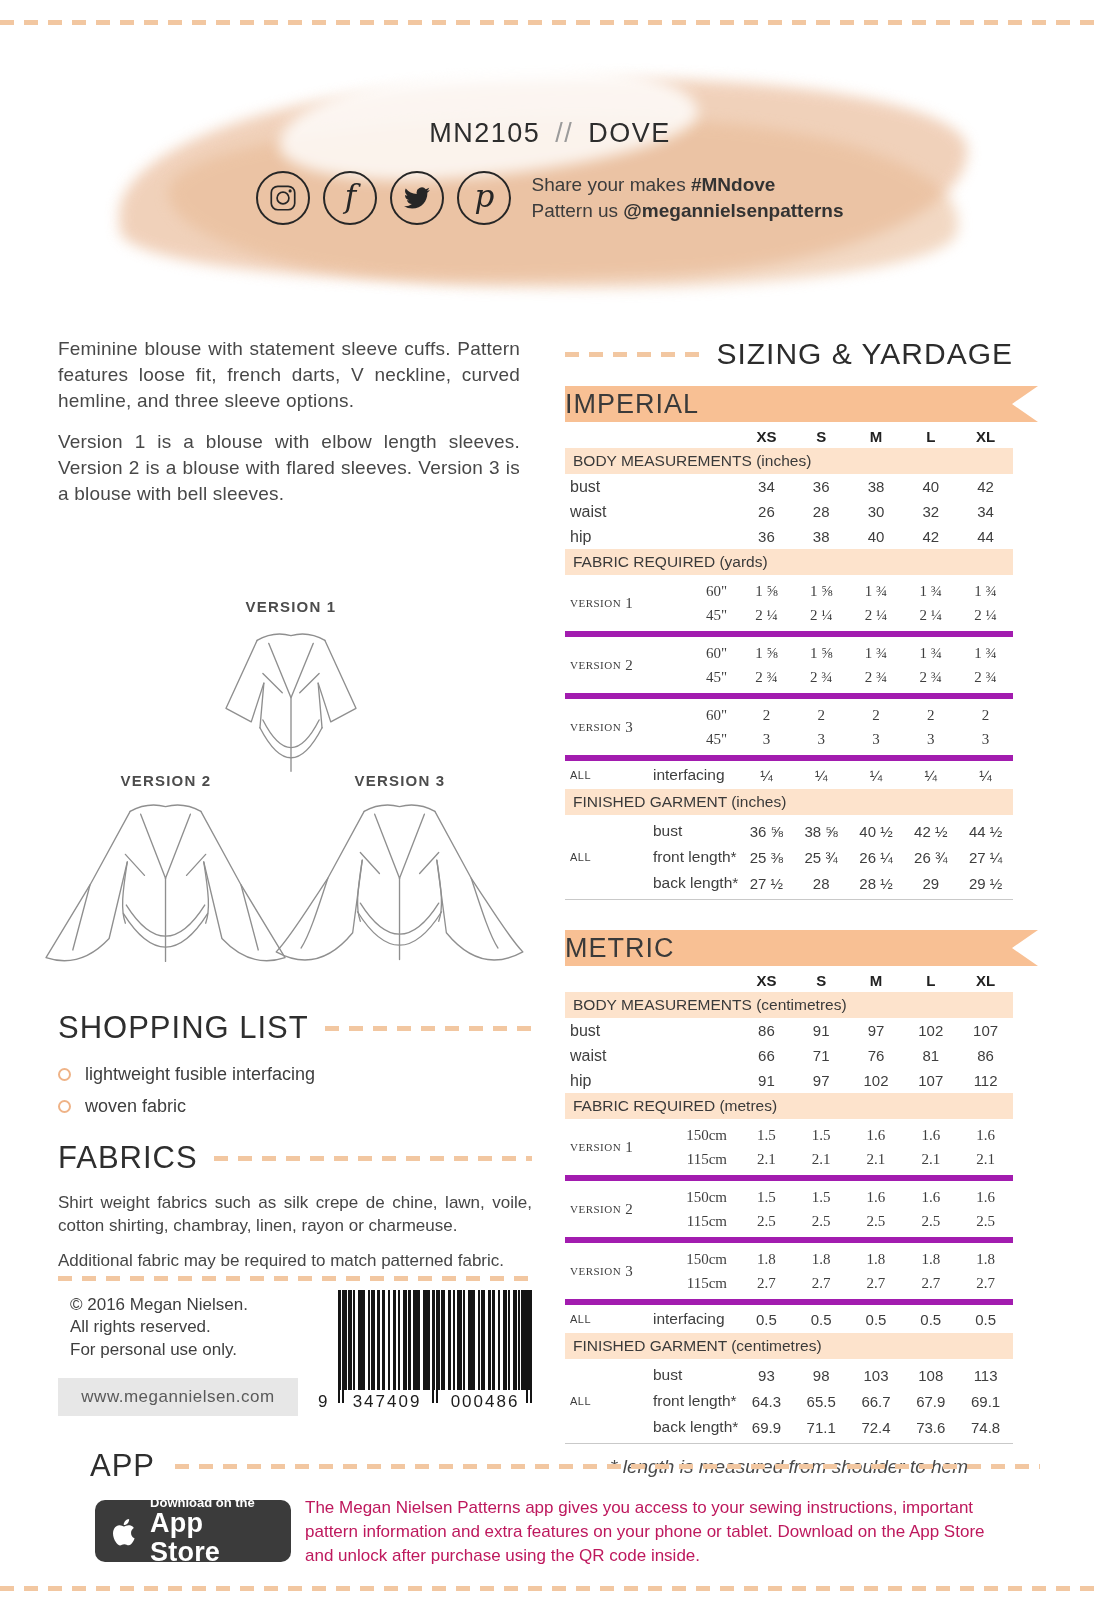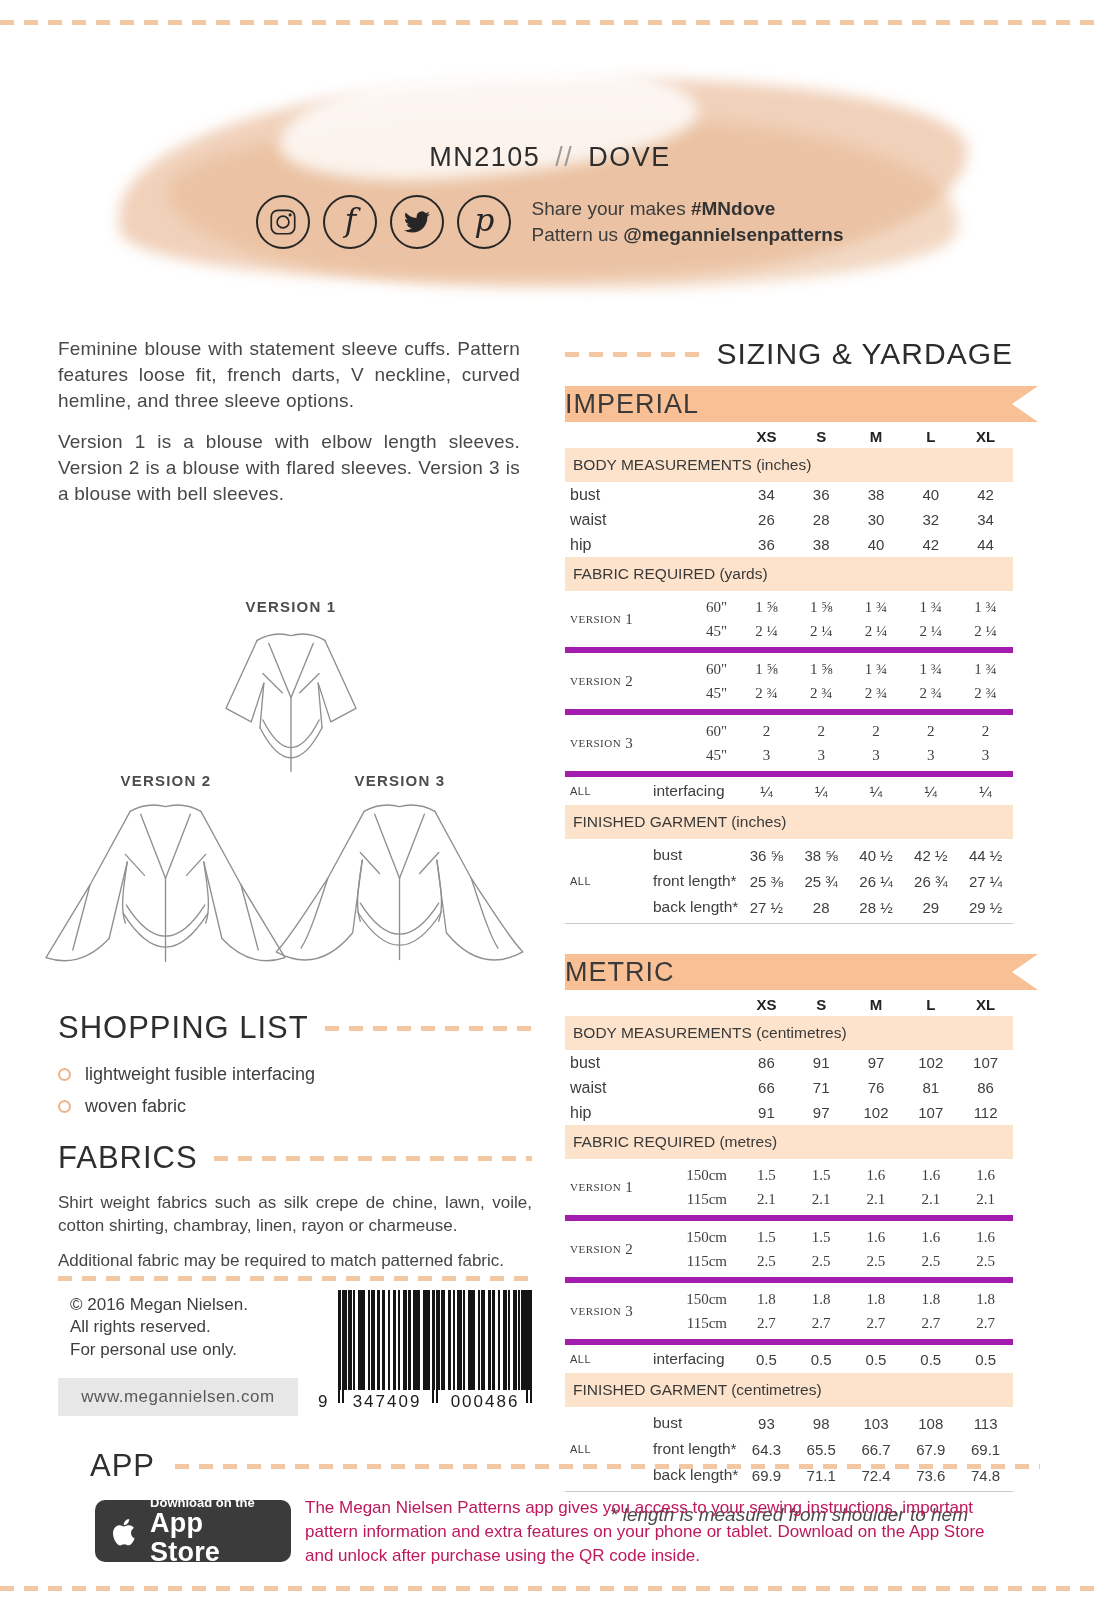--- a/index.html
+++ b/index.html
@@ -23,7 +23,7 @@
          border-radius:50% 50% 60% 40% / 60% 55% 45% 40%; transform:rotate(-4deg); }
 
   
-  .header-block { position:absolute; left:0; right:0; top:118px; display:flex; flex-direction:column; align-items:center;margin-top:24px; }
+  .header-block { position:absolute; left:0; right:0; top:118px; display:flex; flex-direction:column; align-items:center; }
   .pattern-title { font-size:27px; letter-spacing:1.5px; color:#2d2d2d; font-weight:400; }
   .pattern-title .sep { color:#9b9b9b; padding:0 6px; }
   .social-row { margin-top:22px; display:flex; align-items:center; gap:20px; }

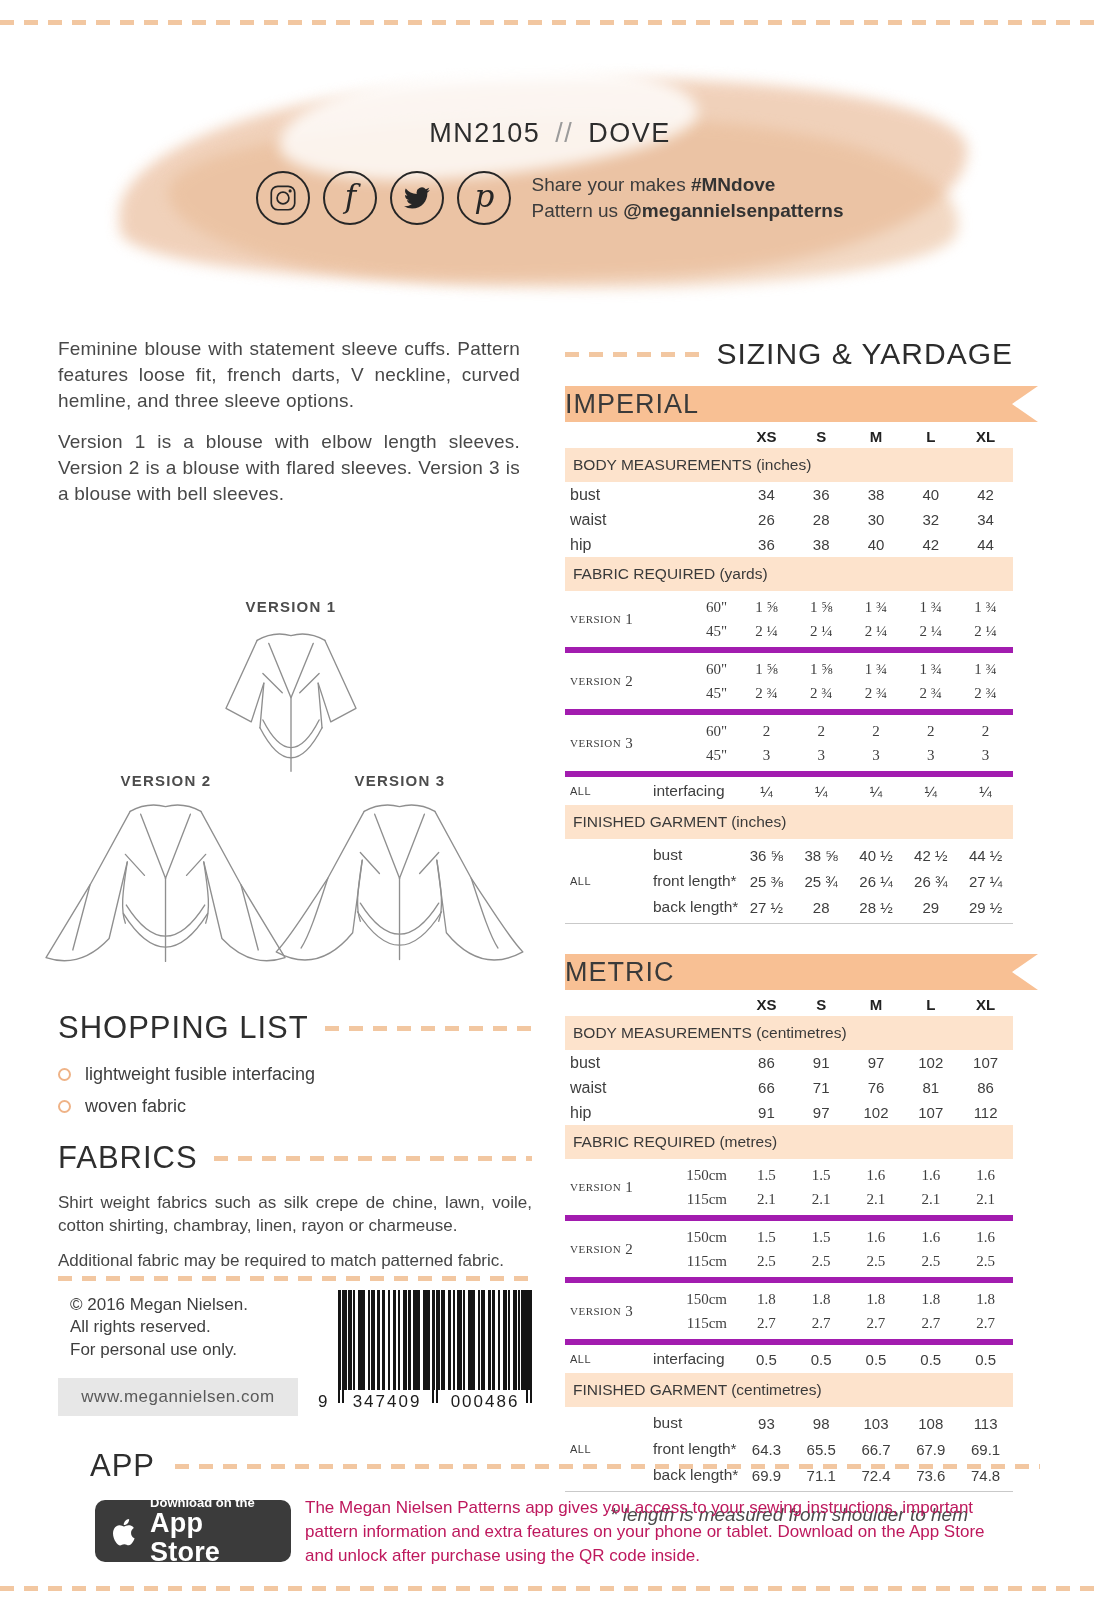--- a/index.html
+++ b/index.html
@@ -96,7 +96,7 @@
   .v { justify-content:center; font-size:15px; color:#3e3e3e; }
   .sizes-row { height:24px; margin-top:2px; }
   .sizes-row .v { font-weight:700; font-size:15px; color:#222; }
-  .band { background:#fde3cc; padding:8px 8px; font-size:15.5px; color:#3a3a3a; min-height:26px;
+  .band { background:#fde3cc; padding:0 8px; font-size:15.5px; color:#3a3a3a; min-height:26px;
           display:flex; align-items:center; }
   .data-row { height:25px; }
   .row-label { grid-column:1 / 3; padding-left:5px; font-size:16px; color:#3e3e3e; }

